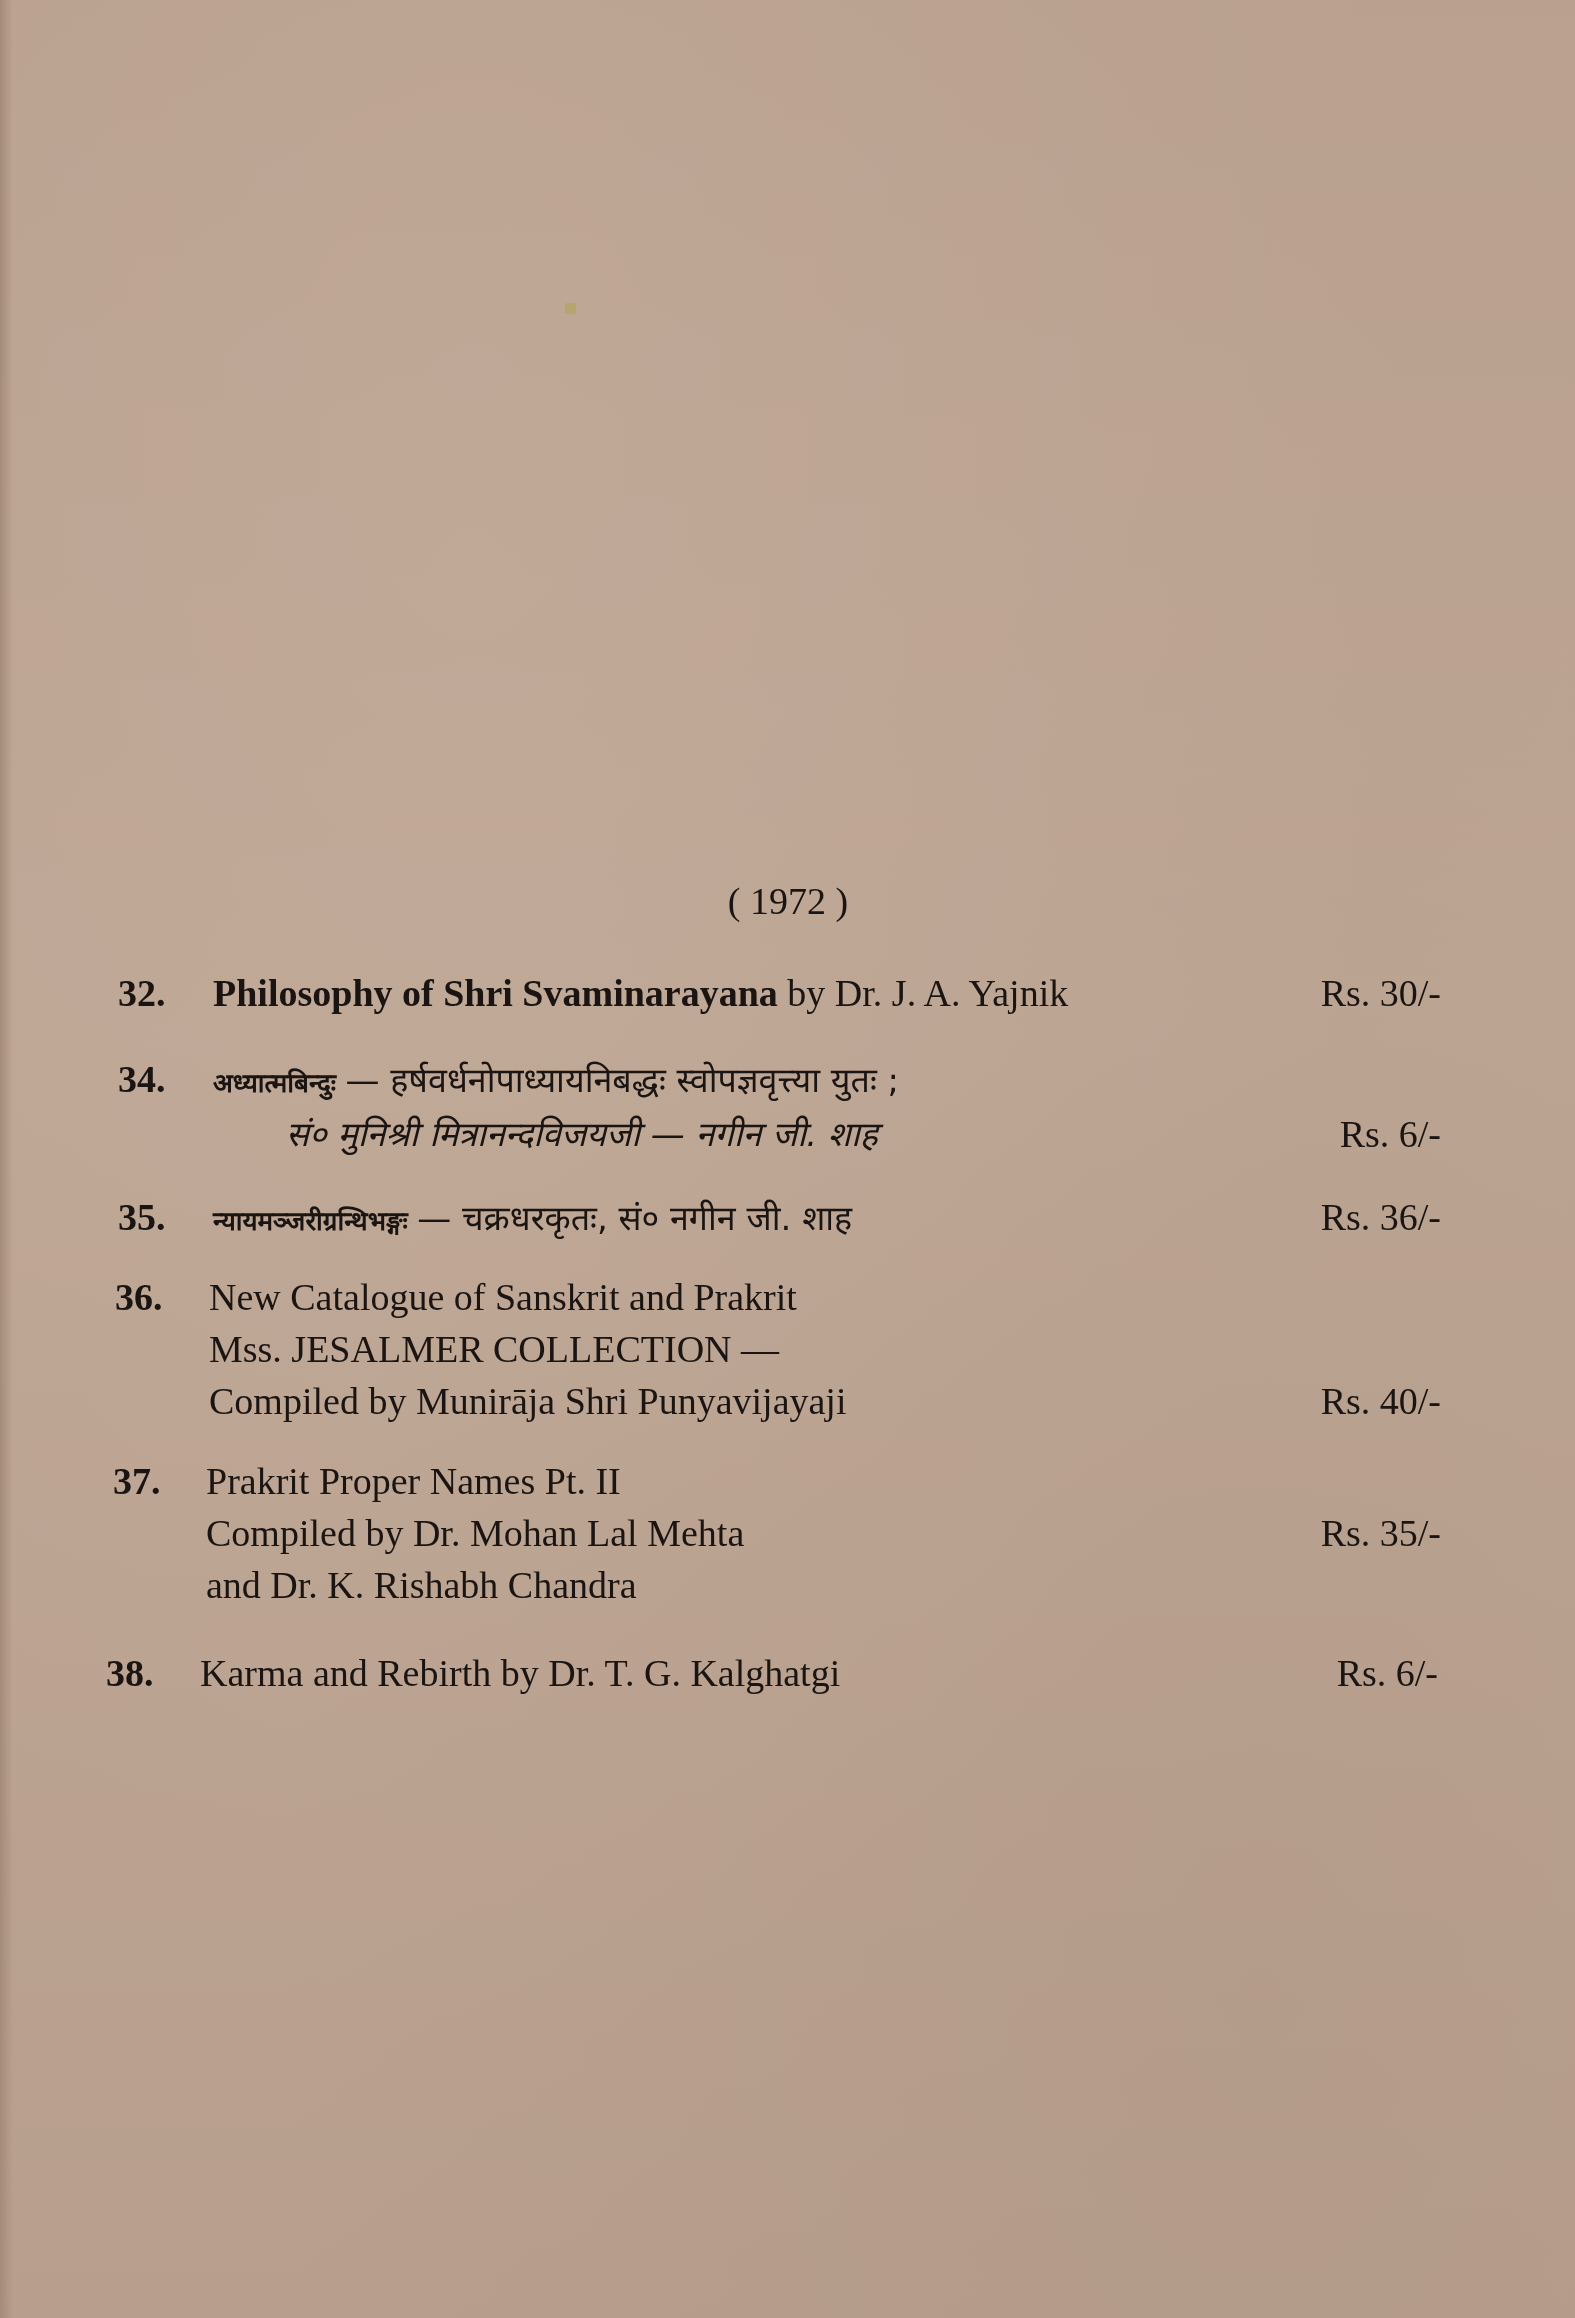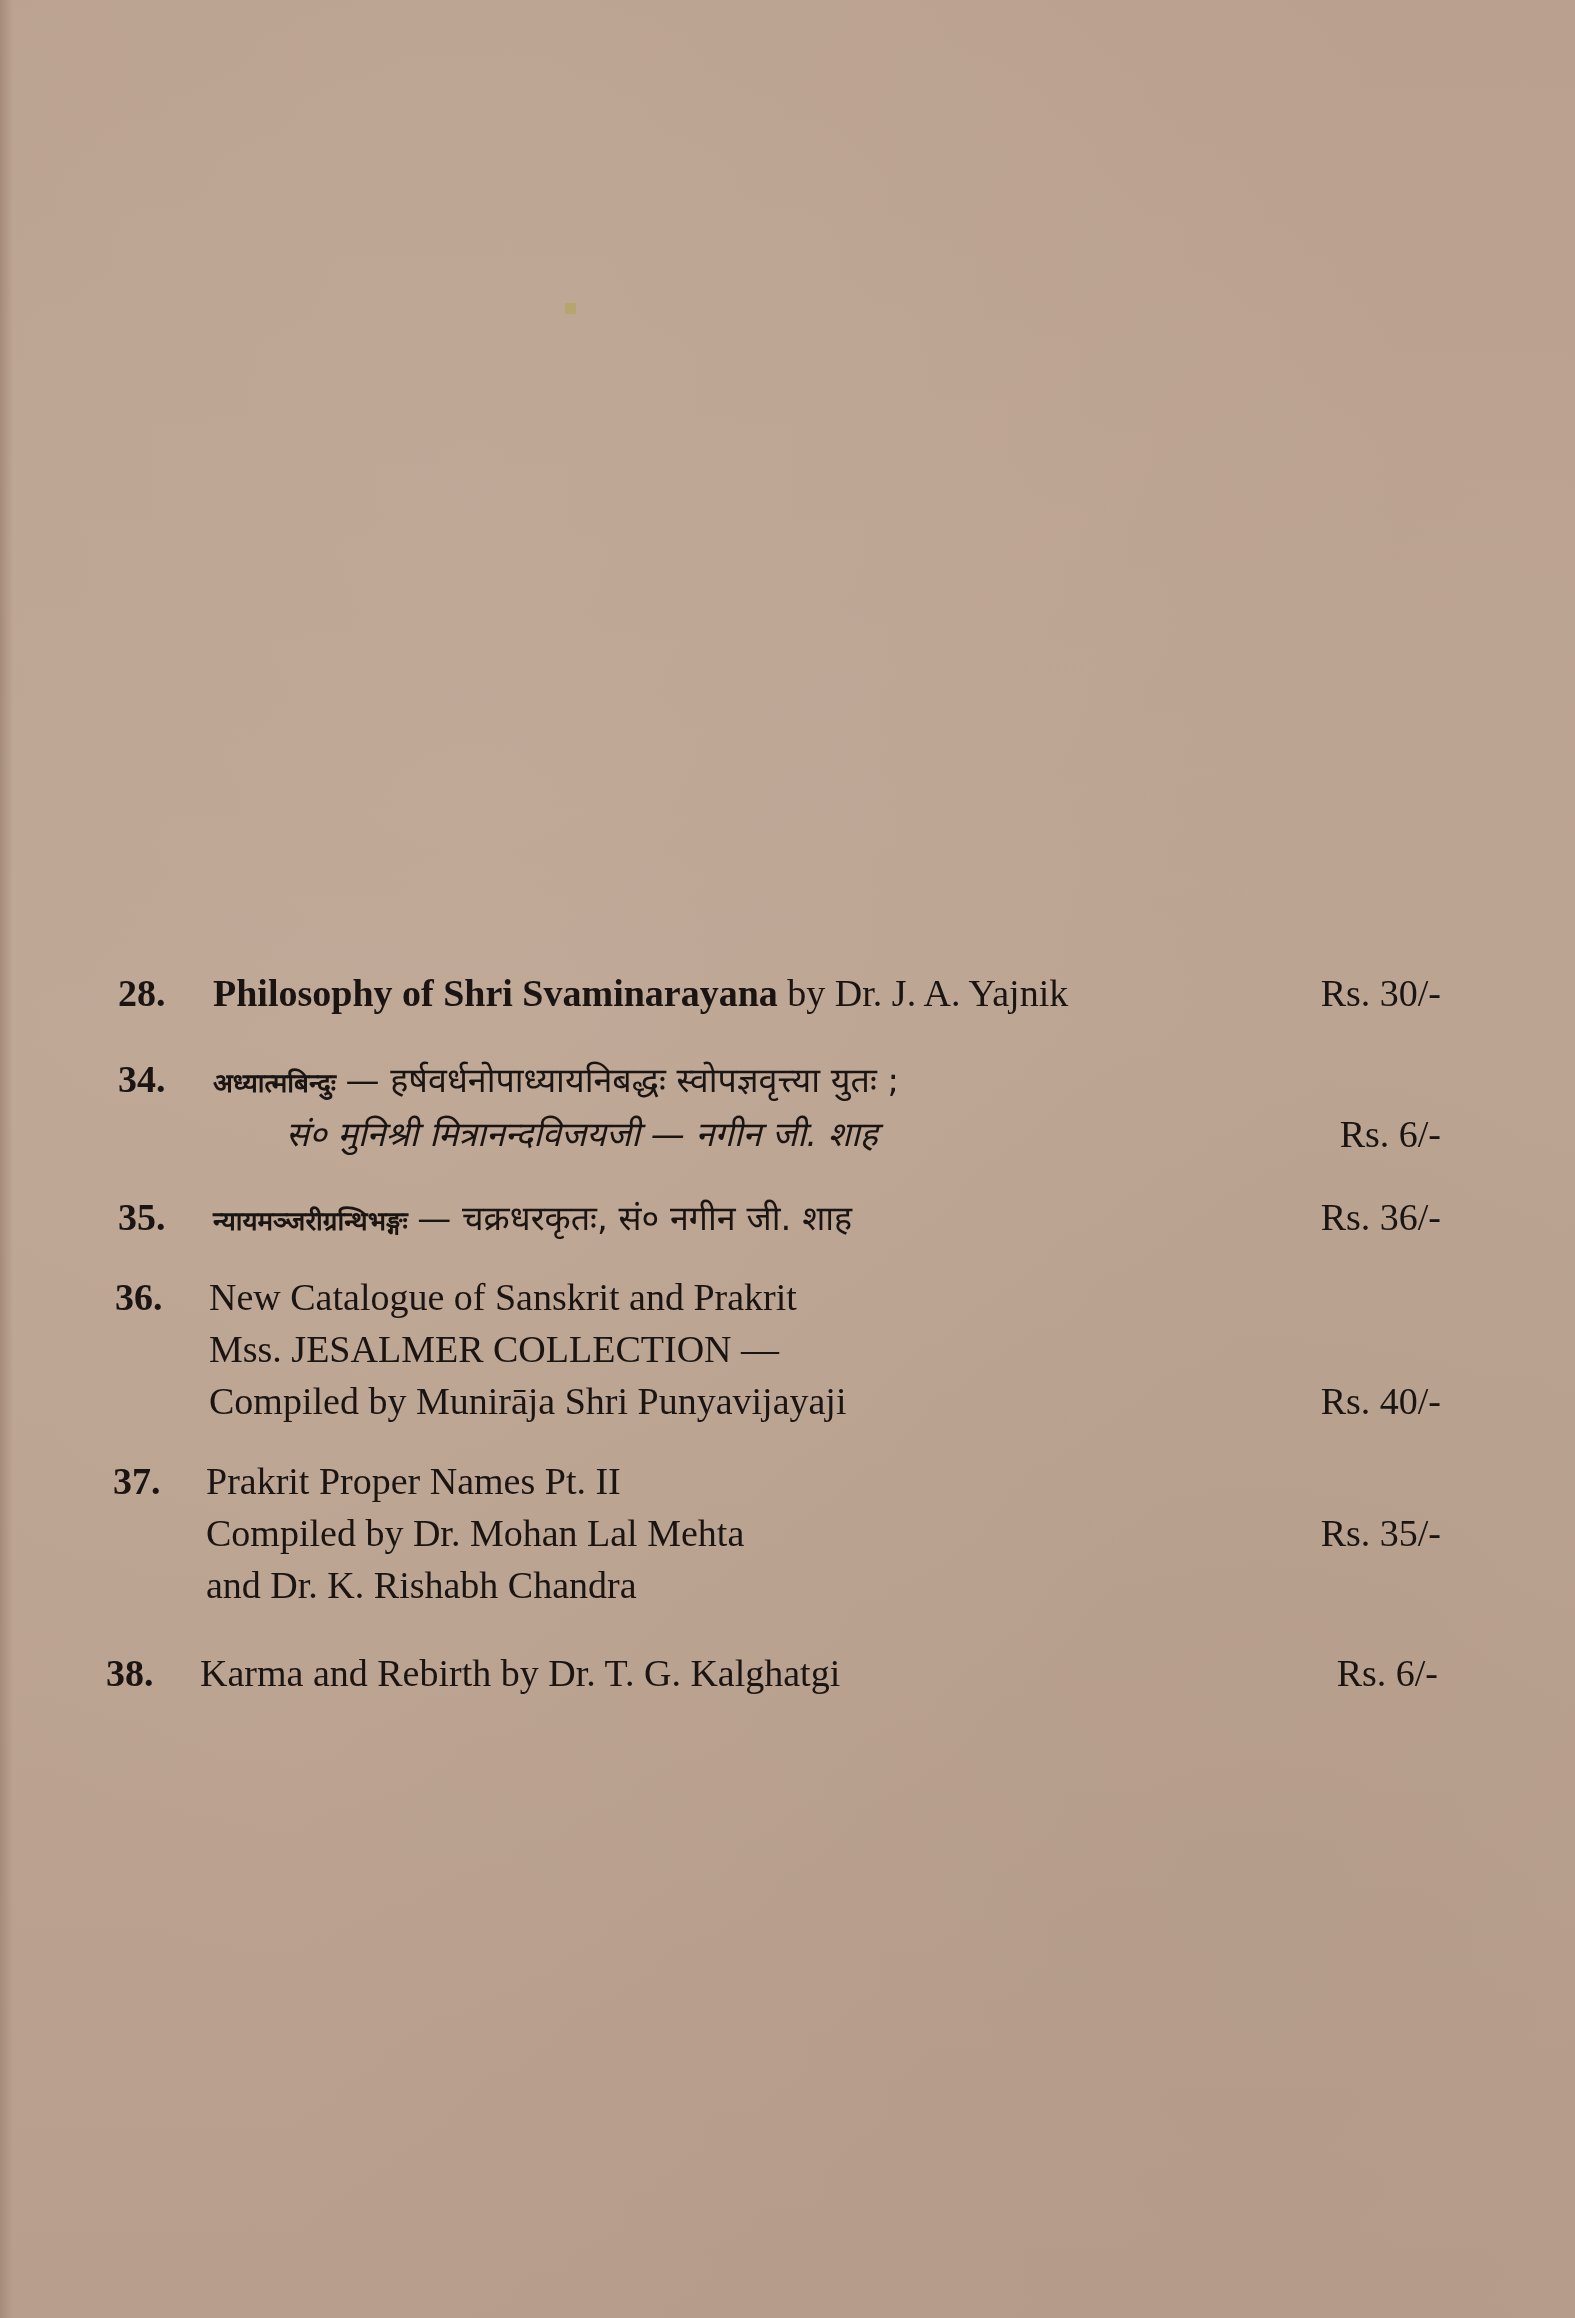--- a/index.html
+++ b/index.html
@@ -92,6 +92,7 @@
   <div class="left-edge"></div>
   <div class="speck" style="left:565px; top:303px;"></div>
 
+  <div class="year">( 1972 )</div>
 
   <div class="entry" style="top:967px;">
     <span class="num" style="left:118px;">28.</span>

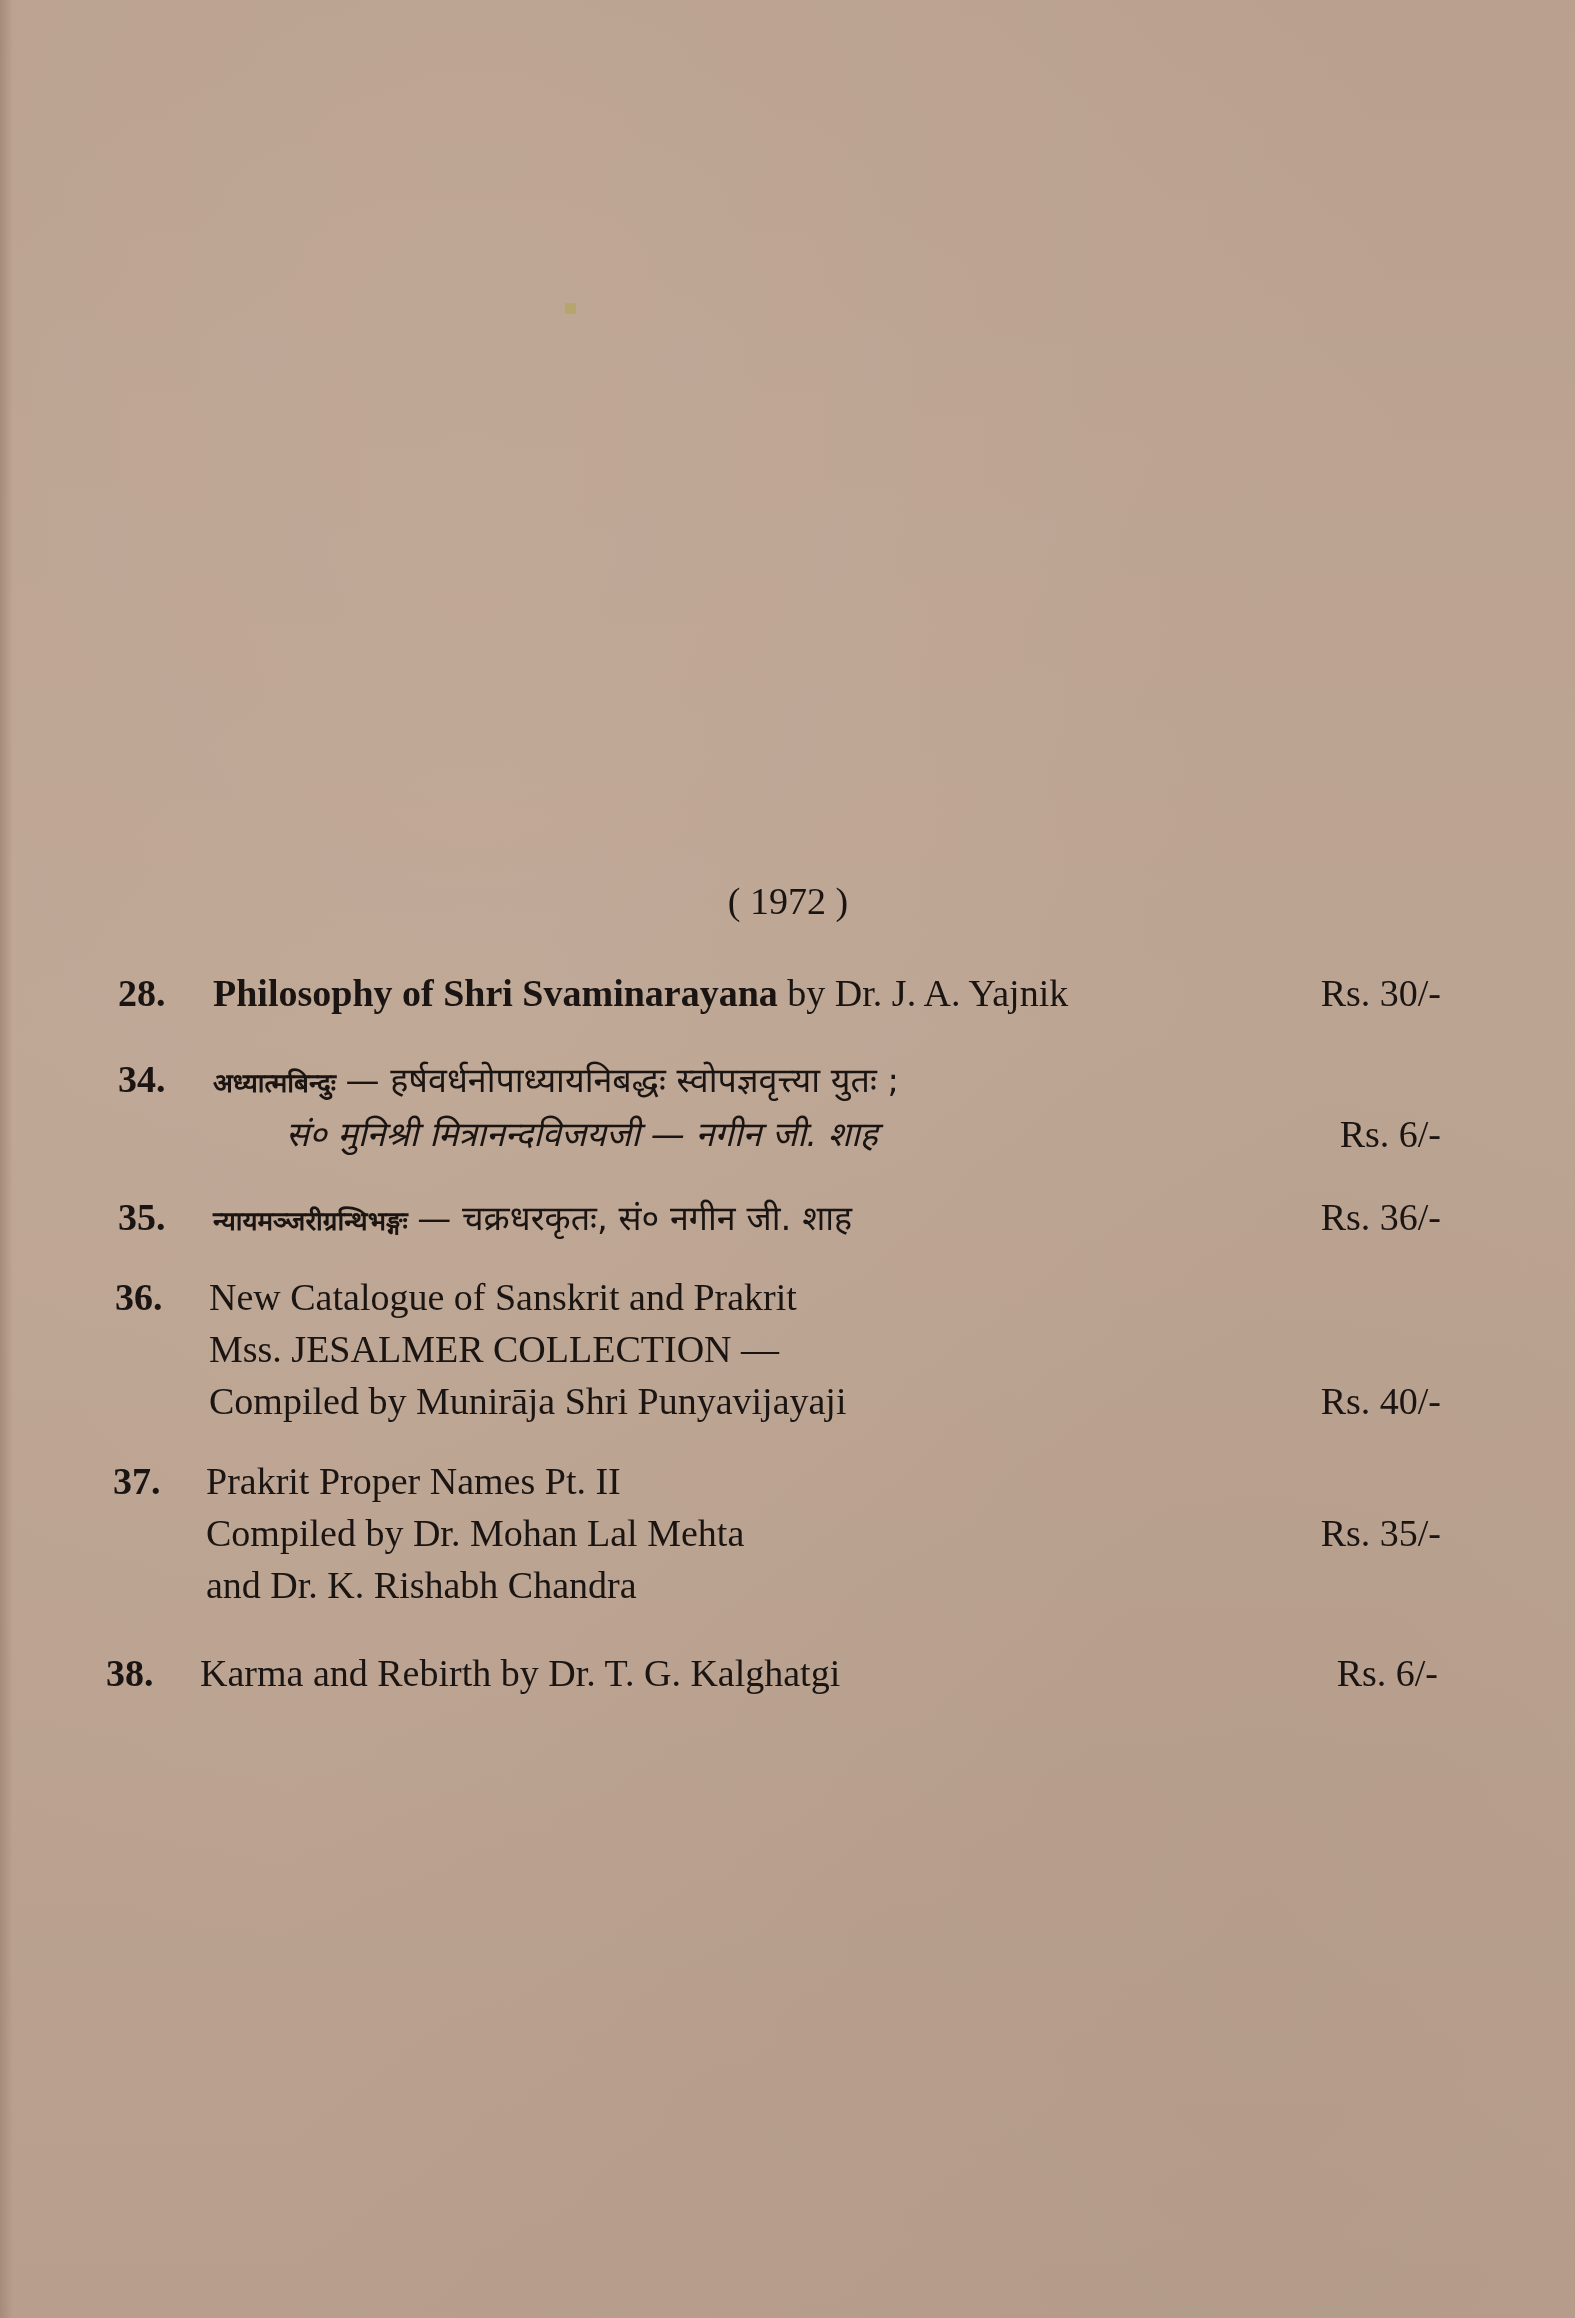--- a/index.html
+++ b/index.html
@@ -95,7 +95,7 @@
   <div class="year">( 1972 )</div>
 
   <div class="entry" style="top:967px;">
-    <span class="num" style="left:118px;">28.</span>
+    <span class="num" style="left:118px;">32.</span>
     <span class="line" style="left:213px;">
       <span class="bold">Philosophy of Shri Svaminarayana</span>
       <span>by Dr. J. A. Yajnik</span>

